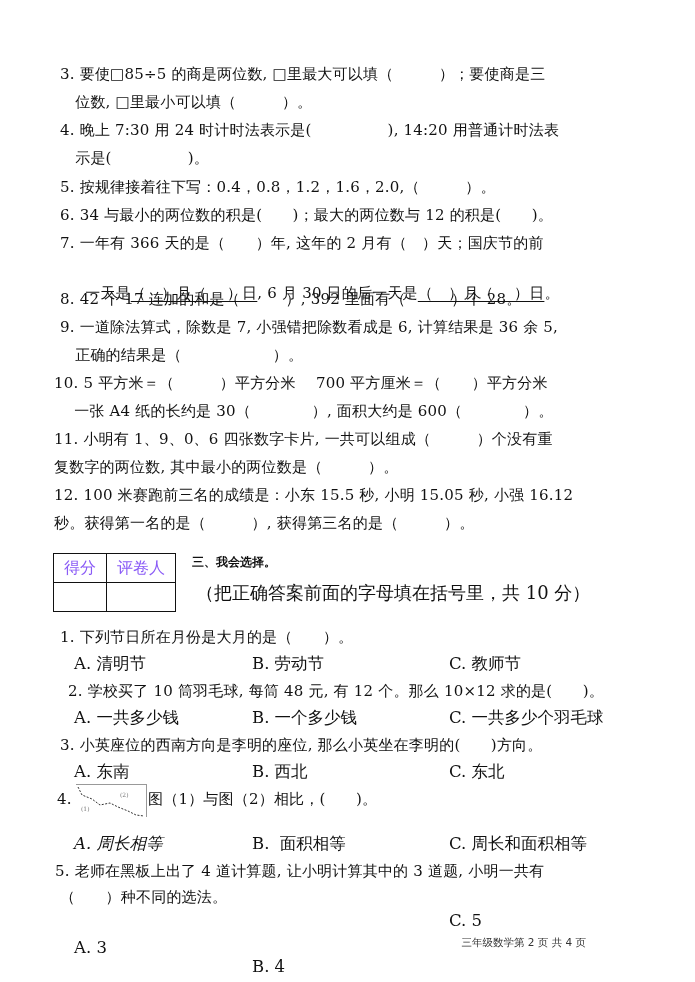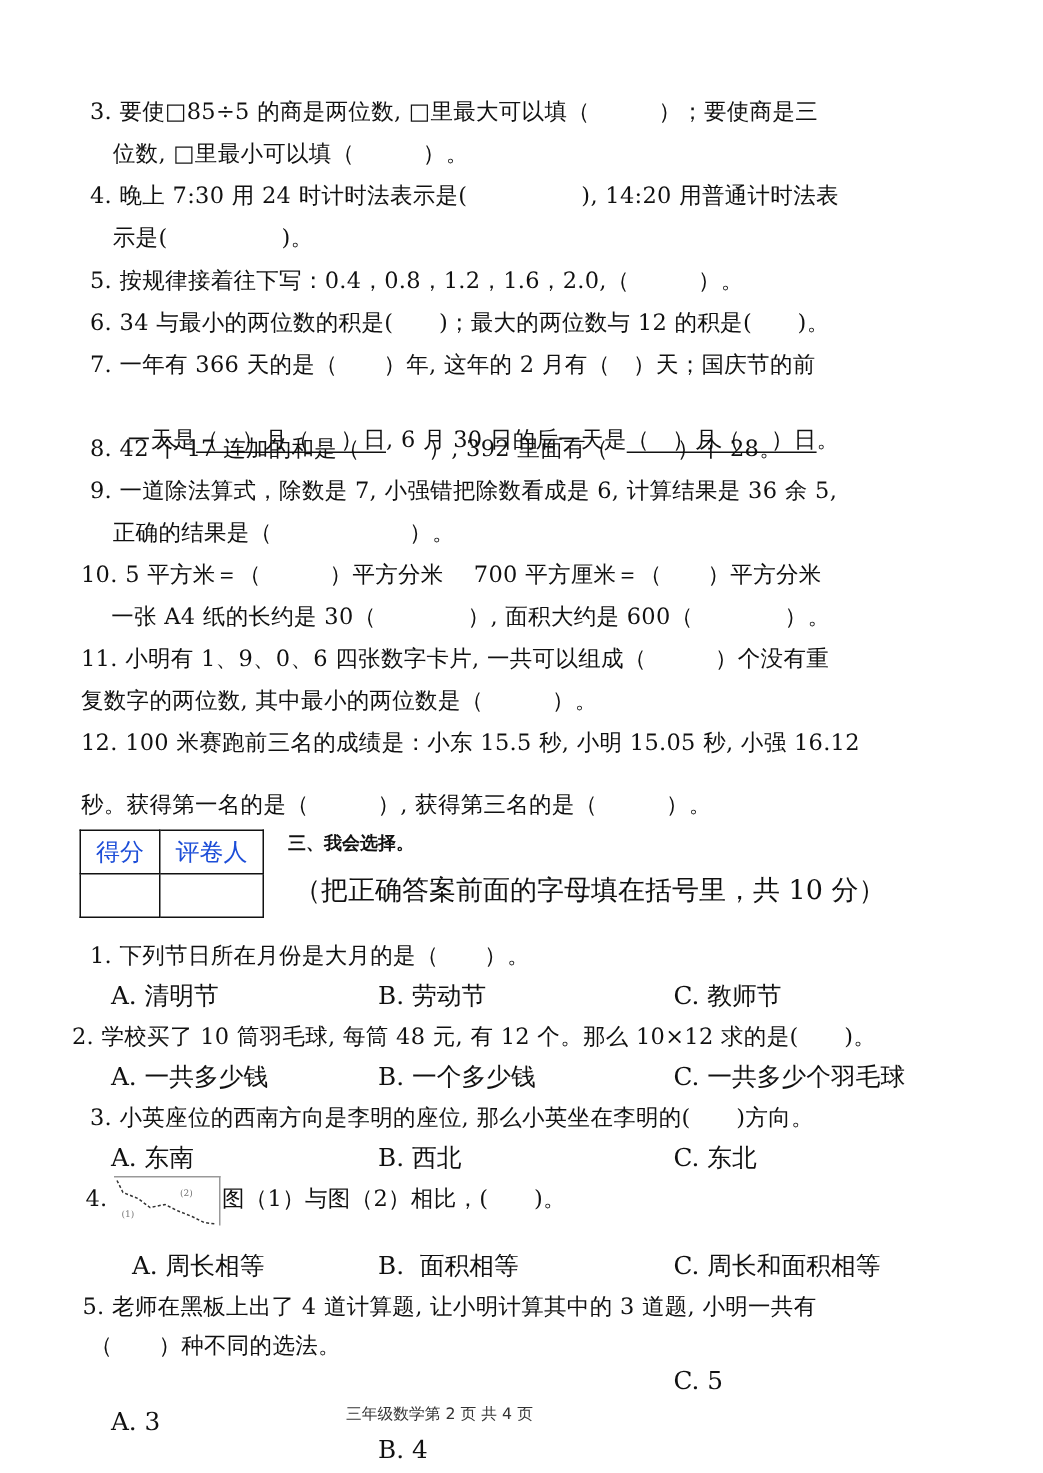--- a/index.html
+++ b/index.html
@@ -67,7 +67,7 @@
 <div class="line" style="left:54px;top:456px;">复数字的两位数, 其中最小的两位数是（　　　）。</div>
 
 <div class="line" style="left:54px;top:484px;">12. 100 米赛跑前三名的成绩是：小东 15.5 秒, 小明 15.05 秒, 小强 16.12</div>
-<div class="line" style="left:54px;top:512px;margin-top:13px;">秒。获得第一名的是（　　　）, 获得第三名的是（　　　）。</div>
+<div class="line" style="left:54px;top:512px;">秒。获得第一名的是（　　　）, 获得第三名的是（　　　）。</div>
 
 <table class="score-table">
   <tbody>

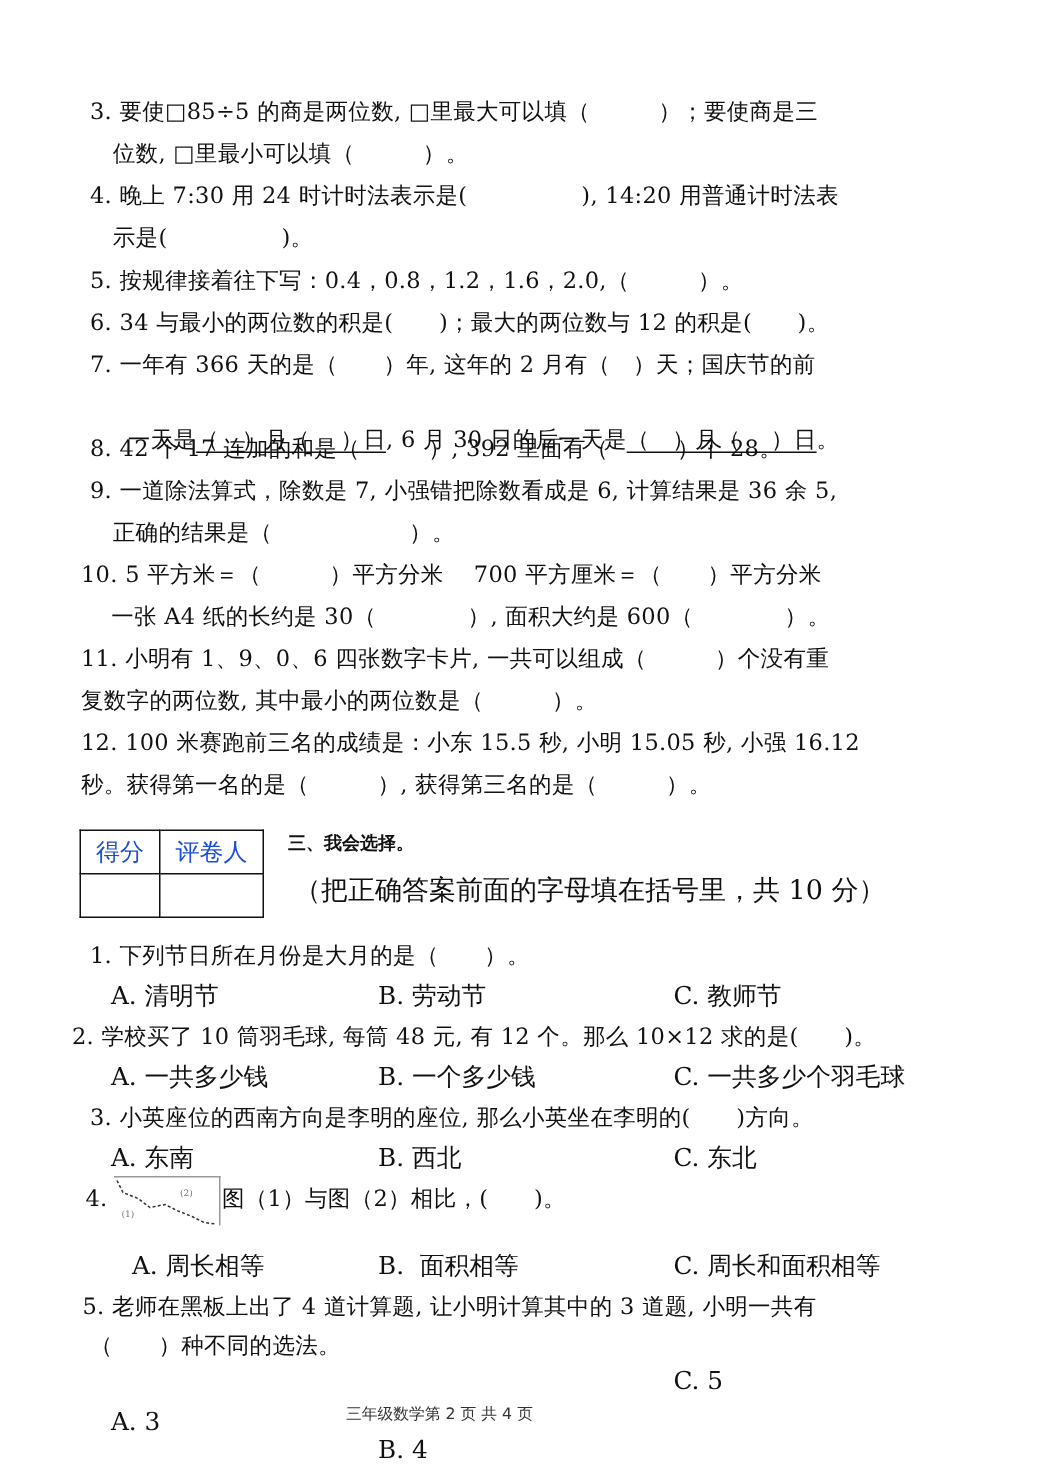--- a/index.html
+++ b/index.html
@@ -18,7 +18,7 @@
   }
   .score-table td {
     border: 1.3px solid #111; font-size: 16px; height: 28px; padding: 0 6px;
-    font-family: "DejaVu Sans", "Liberation Sans", sans-serif; color: #1d4ed8; text-align: center;
+    font-family: "DejaVu Sans", "Liberation Sans", sans-serif; color: #8b5cf6; text-align: center;
   }
   .score-table td.c1 { width: 40px; }
   .score-table td.c2 { width: 56px; }

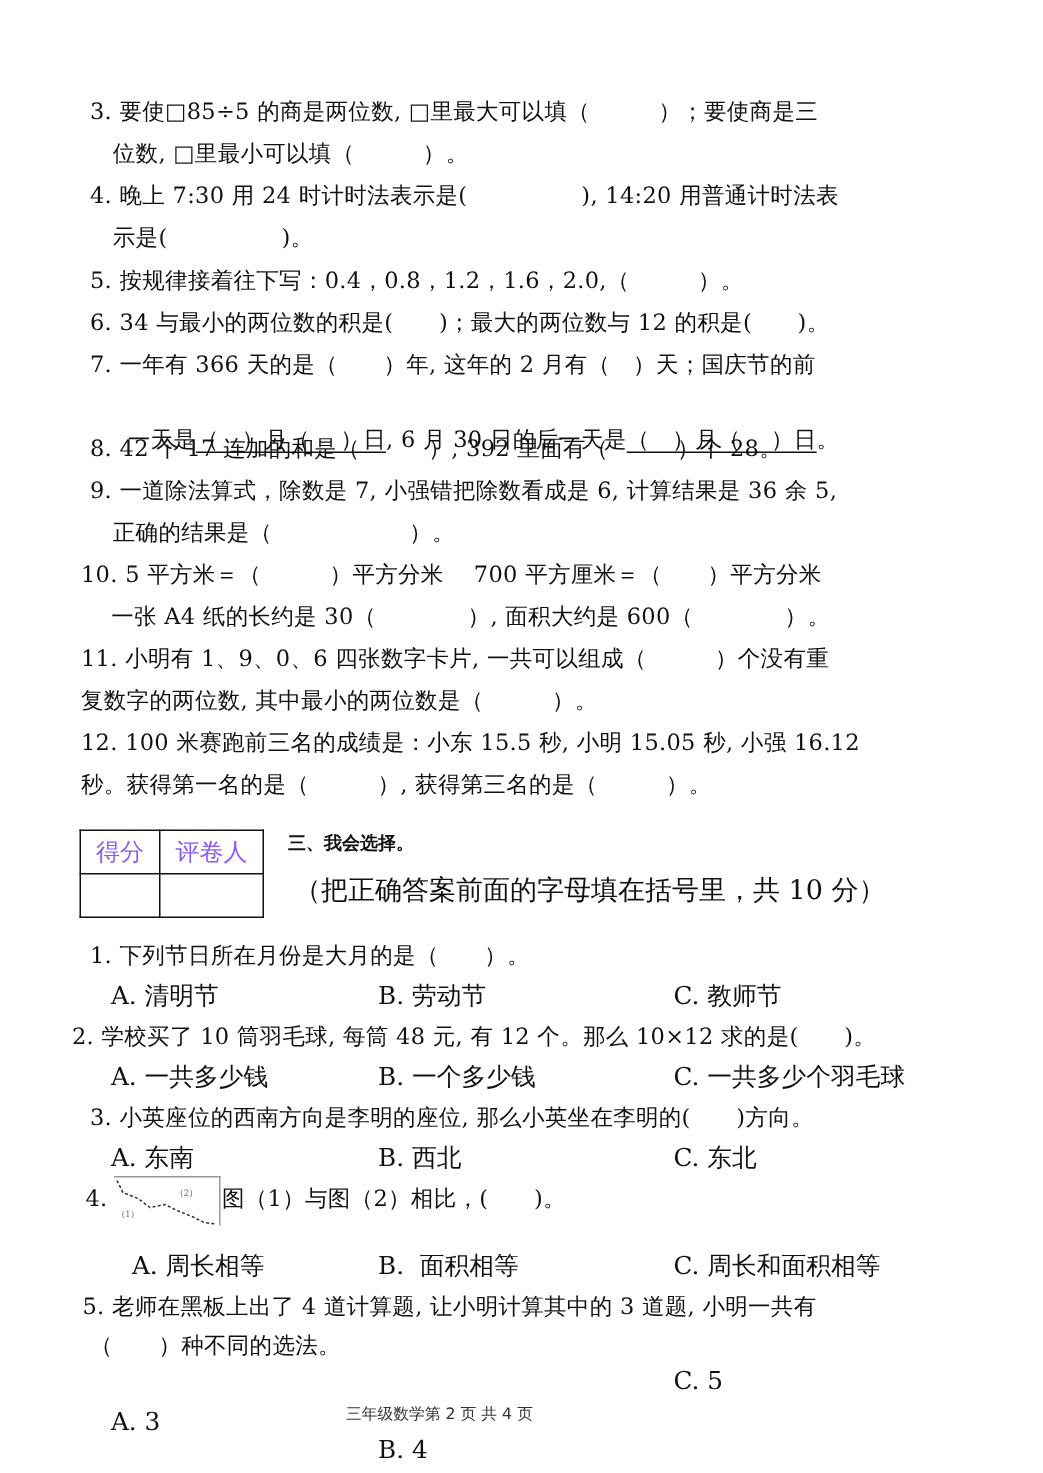--- a/index.html
+++ b/index.html
@@ -90,7 +90,7 @@
 <div class="opt" style="left:252px;top:653px;">B. 劳动节</div>
 <div class="opt" style="left:449px;top:653px;">C. 教师节</div>
 
-<div class="line" style="left:48px;top:680px;">2. 学校买了 10 筒羽毛球, 每筒 48 元, 有 12 个。那么 10×12 求的是(　　)。</div>
+<div class="line" style="left:68px;top:680px;">2. 学校买了 10 筒羽毛球, 每筒 48 元, 有 12 个。那么 10×12 求的是(　　)。</div>
 <div class="opt" style="left:74px;top:707px;">A. 一共多少钱</div>
 <div class="opt" style="left:252px;top:707px;">B. 一个多少钱</div>
 <div class="opt" style="left:449px;top:707px;">C. 一共多少个羽毛球</div>

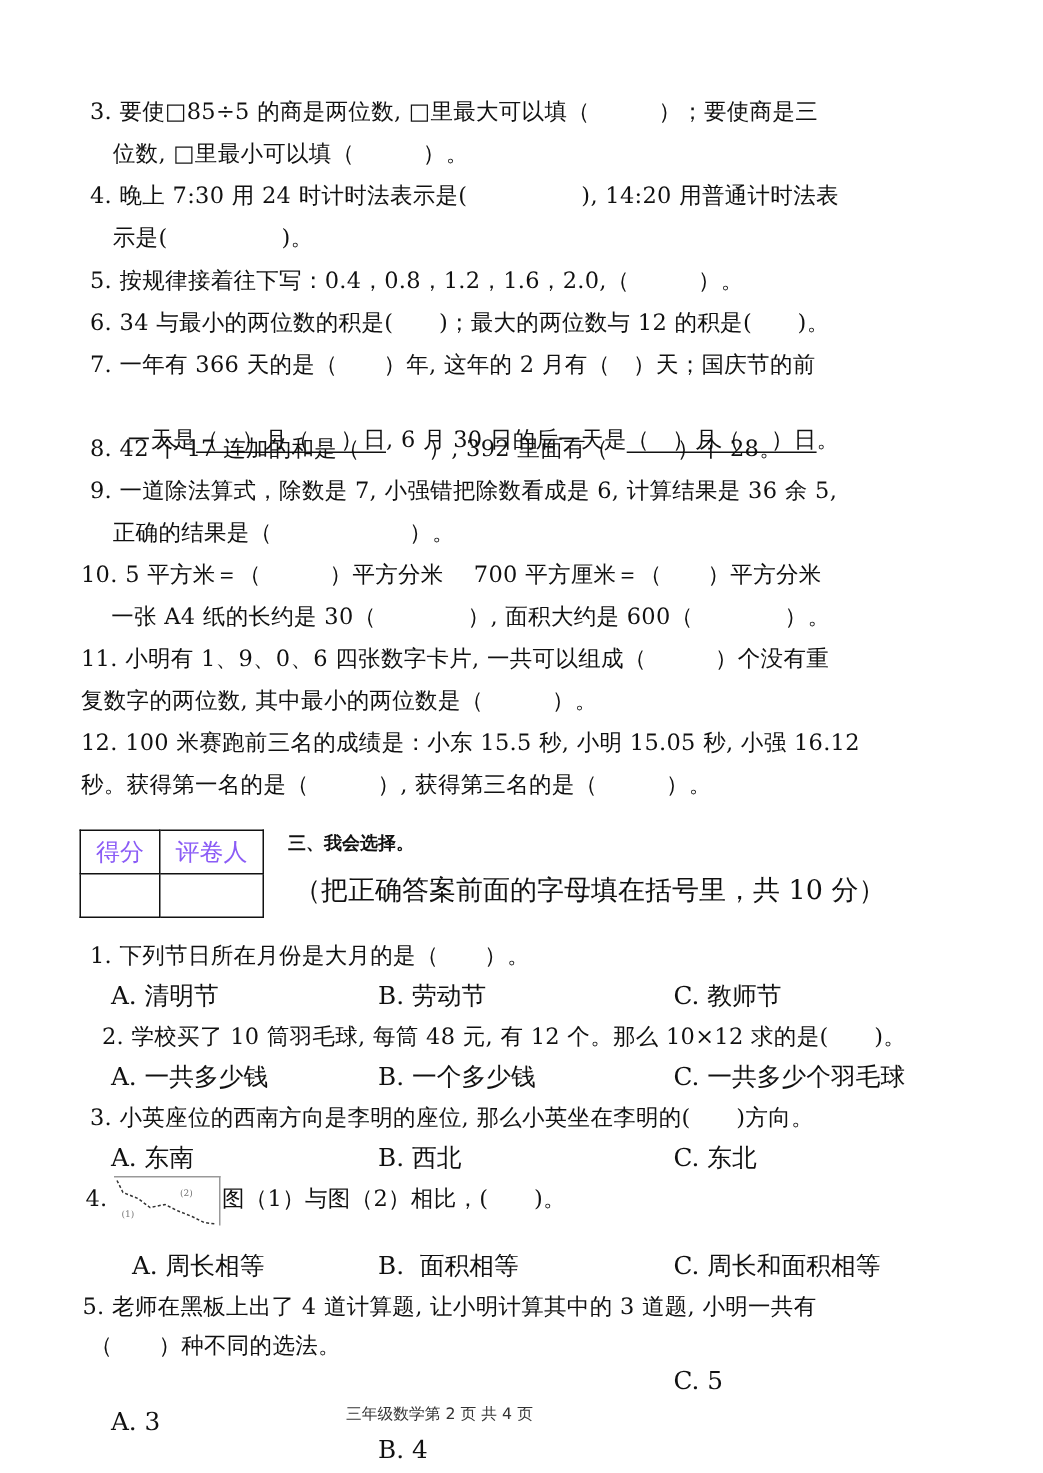--- a/index.html
+++ b/index.html
@@ -109,7 +109,7 @@
   </svg>
 </div>
 <div class="line" style="left:148px;top:788px;">图（1）与图（2）相比，(　　)。</div>
-<div class="opt" style="left:88px;top:833px;">A. 周长相等</div>
+<div class="opt" style="left:74px;top:833px;font-style:italic;">A. 周长相等</div>
 <div class="opt" style="left:252px;top:833px;">B.  面积相等</div>
 <div class="opt" style="left:449px;top:833px;">C. 周长和面积相等</div>
 

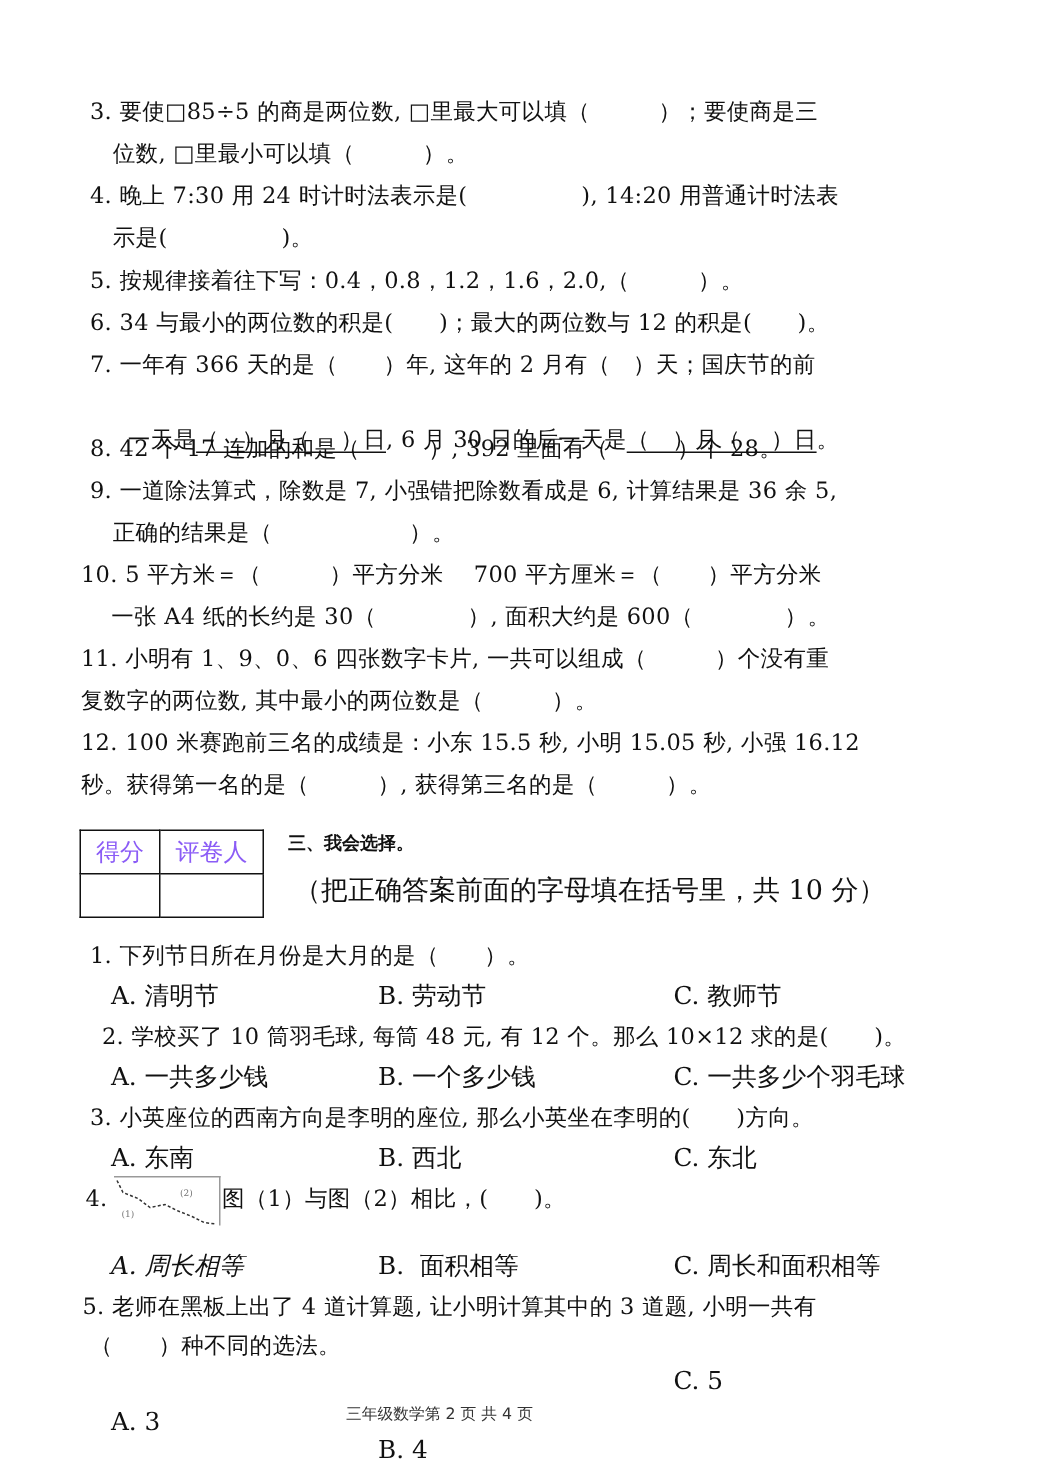--- a/index.html
+++ b/index.html
@@ -33,7 +33,7 @@
     border-top: 1px solid #999; border-right: 1px solid #999;
   }
   .footer {
-    position: absolute; left: 0; width: 586px; top: 936px; text-align: center; font-size: 10.5px;
+    position: absolute; left: 0; width: 586px; top: 936px; text-align: right; font-size: 10.5px;
     font-family: "DejaVu Sans", "Liberation Sans", sans-serif; color: #333; white-space: pre;
   }
 </style>

